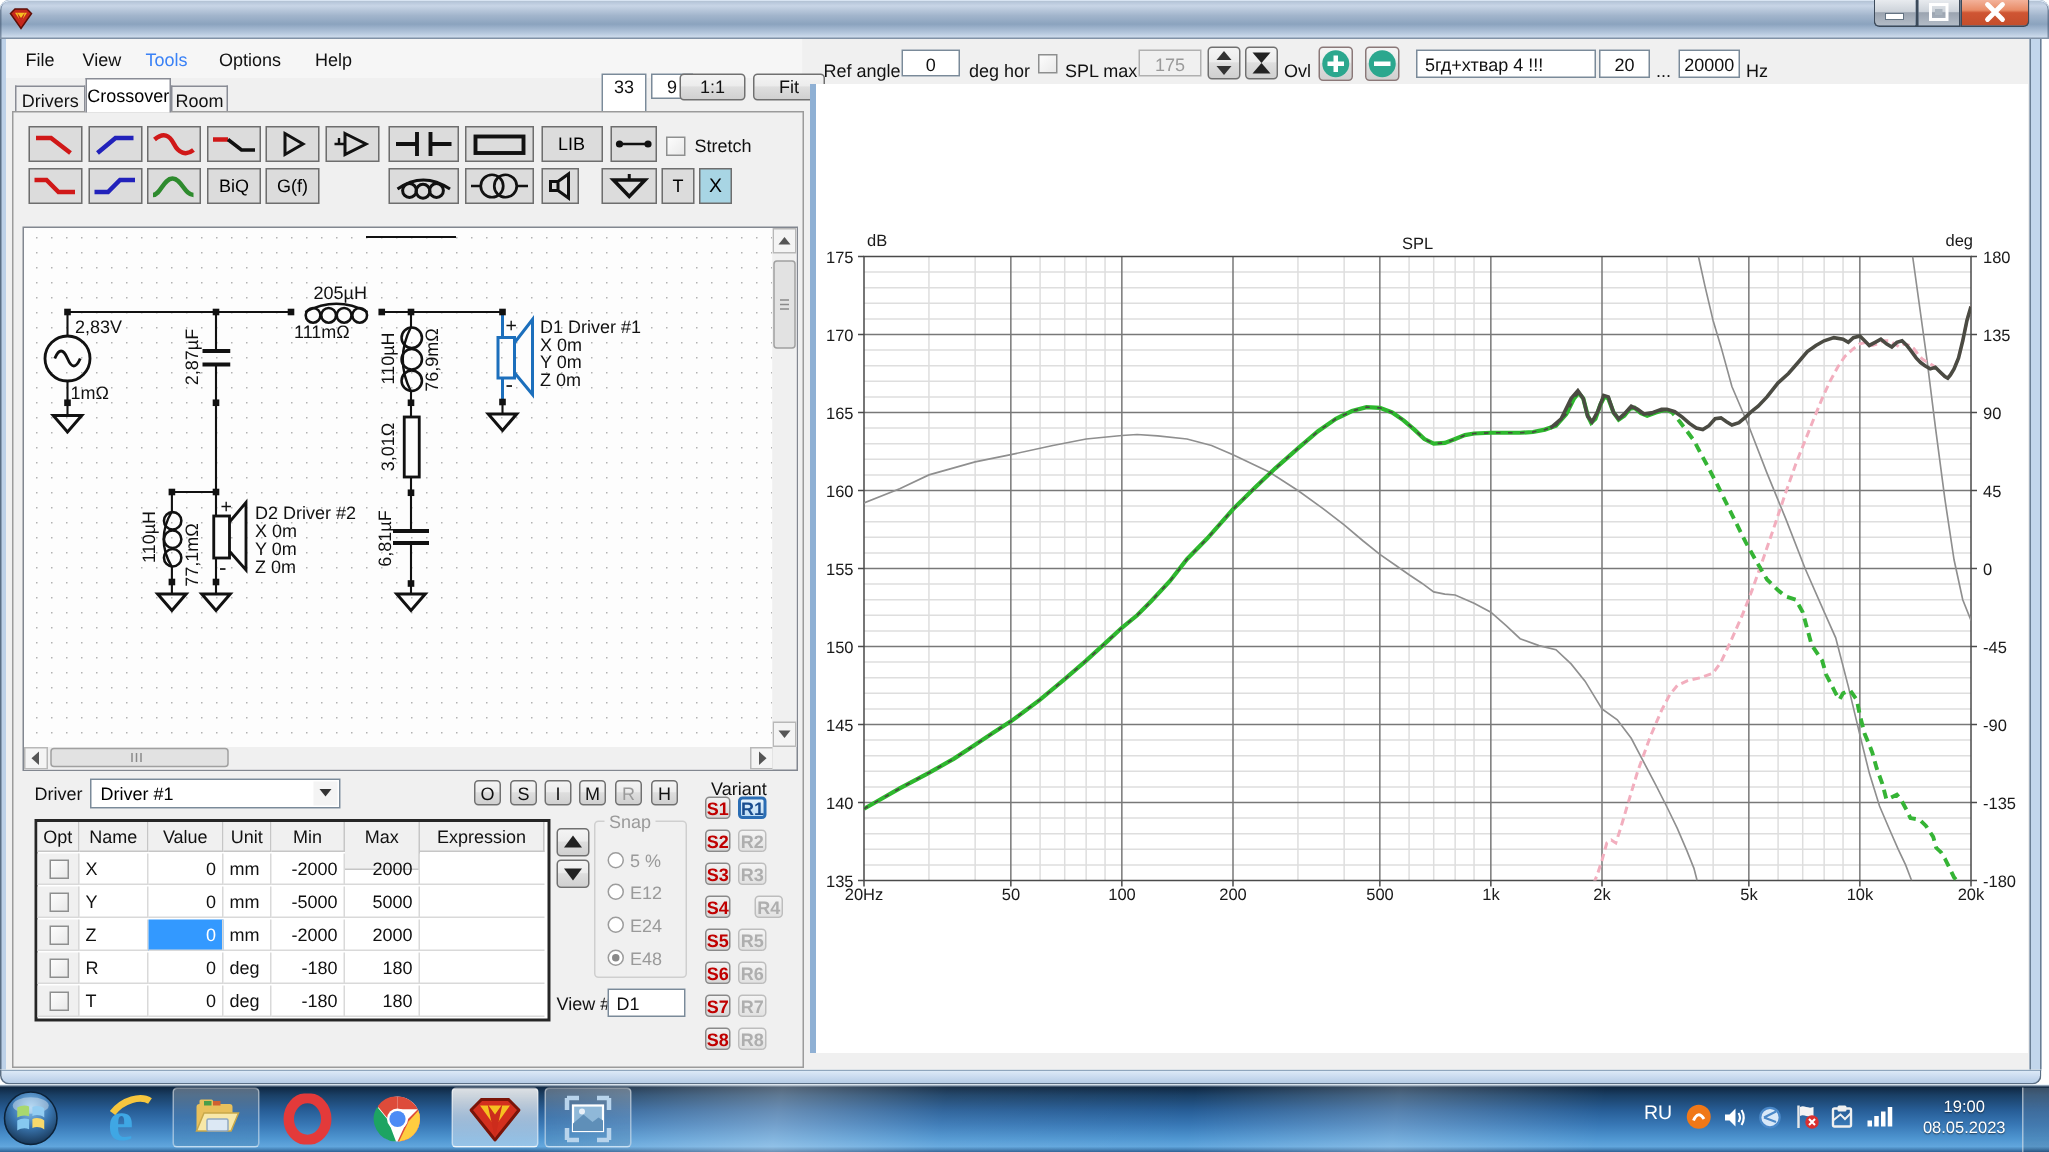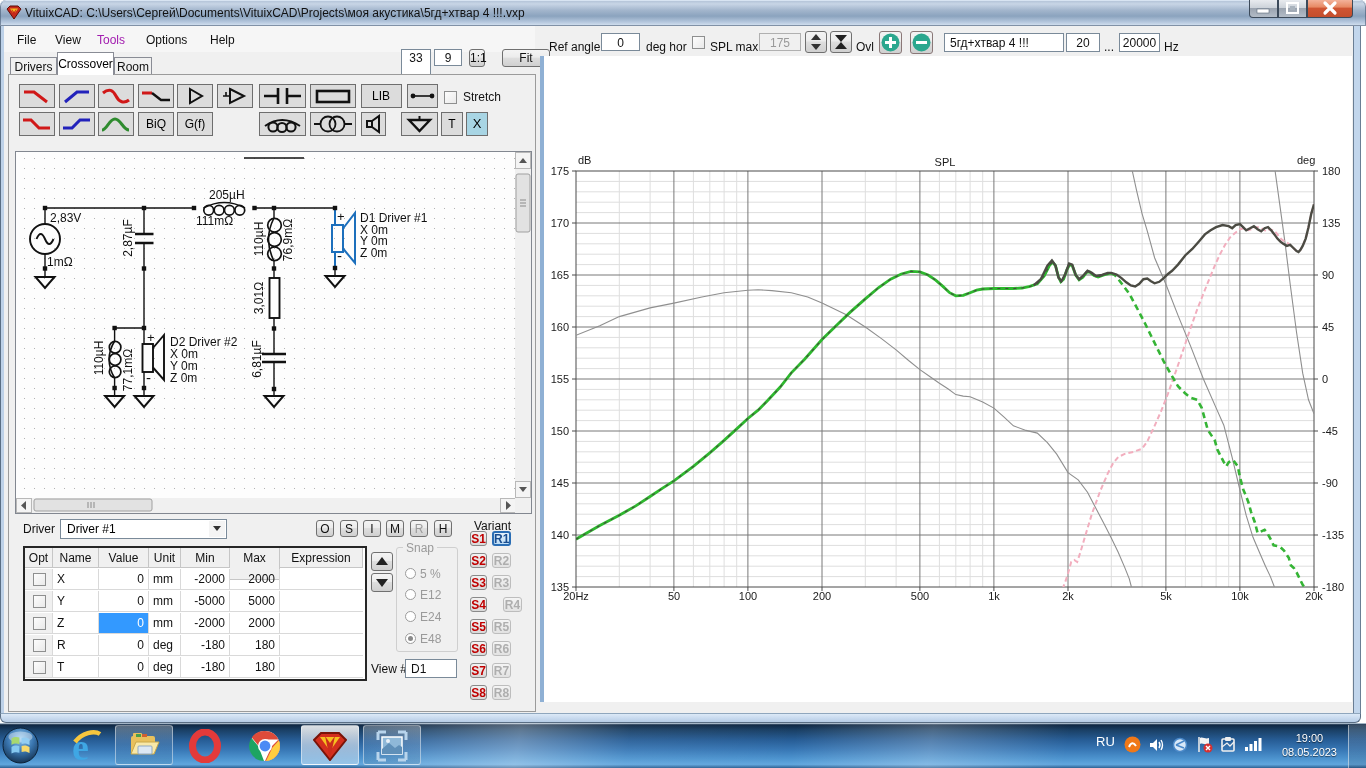--- a/index.html
+++ b/index.html
@@ -65,7 +65,6 @@
         <path d="M4,3.5 H12 L8,9.5 Z" fill="#f6c020"></path>
         <path d="M5.5,3.5 L8,7 L10.5,3.5 L8,12 Z" fill="#c5281c"></path>
       </svg>
-      <div class="txt abs">VituixCAD: C:\Users\Сергей\Documents\VituixCAD\Projects\моя акустика\5гд+хтвар 4 !!!.vxp</div>
       <div id="btnmin" class="capbtn abs"><svg width="27" height="16">
           <rect x="7" y="9" width="12" height="4" fill="#fff" stroke="#5a6a7a" stroke-width=".6"></rect>
         </svg></div>

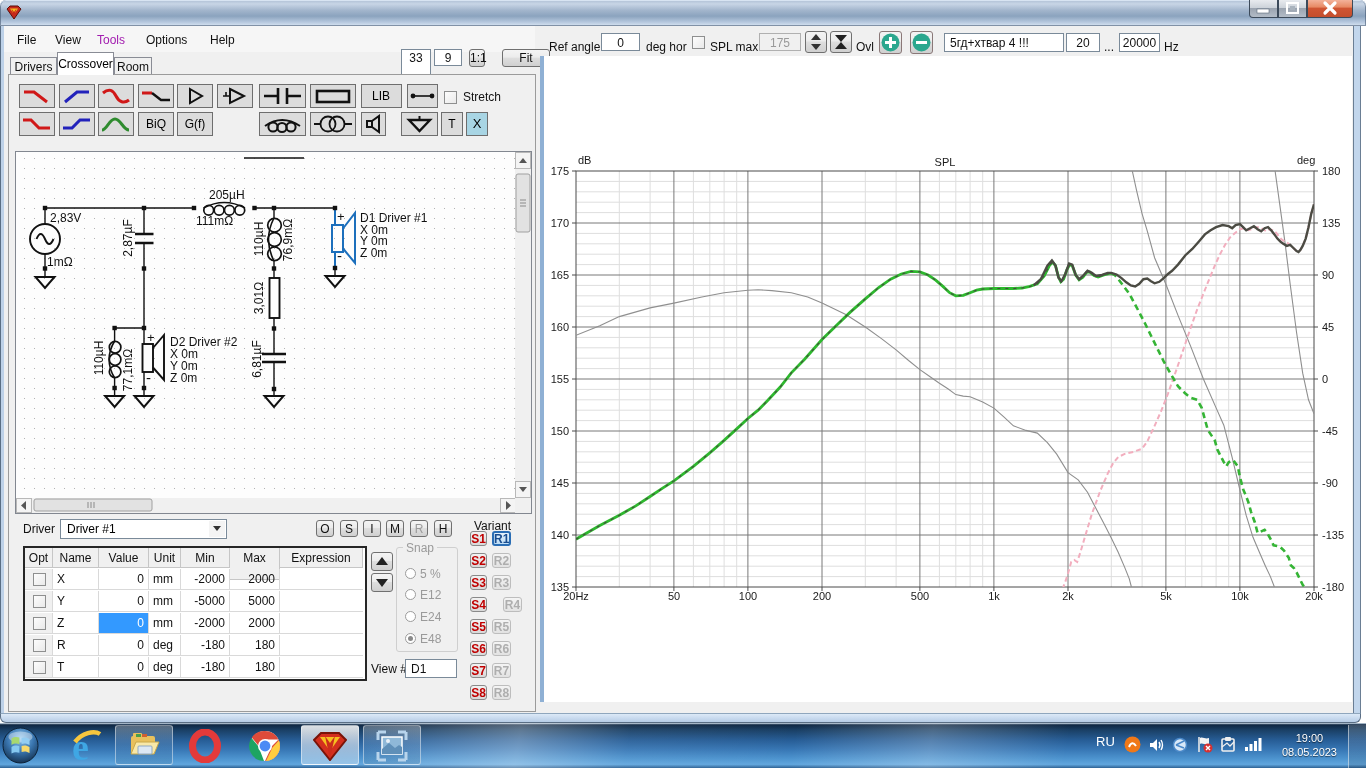--- a/index.html
+++ b/index.html
@@ -81,7 +81,7 @@
     <div id="menubar" class="abs"></div>
     <div class="abs" style="left:17px;top:33px;font-size:12px;color:#111">File</div>
     <div class="abs" style="left:55px;top:33px;font-size:12px;color:#111">View</div>
-    <div class="abs" style="left:97px;top:33px;font-size:12px;color:#a21caf">Tools</div>
+    <div class="abs" style="left:97px;top:33px;font-size:12px;color:#3b82f6">Tools</div>
     <div class="abs" style="left:146px;top:33px;font-size:12px;color:#111">Options</div>
     <div class="abs" style="left:210px;top:33px;font-size:12px;color:#111">Help</div>
     <div class="abs" style="left:535px;top:26px;width:818px;height:30px;background:#f0f0f0"></div>

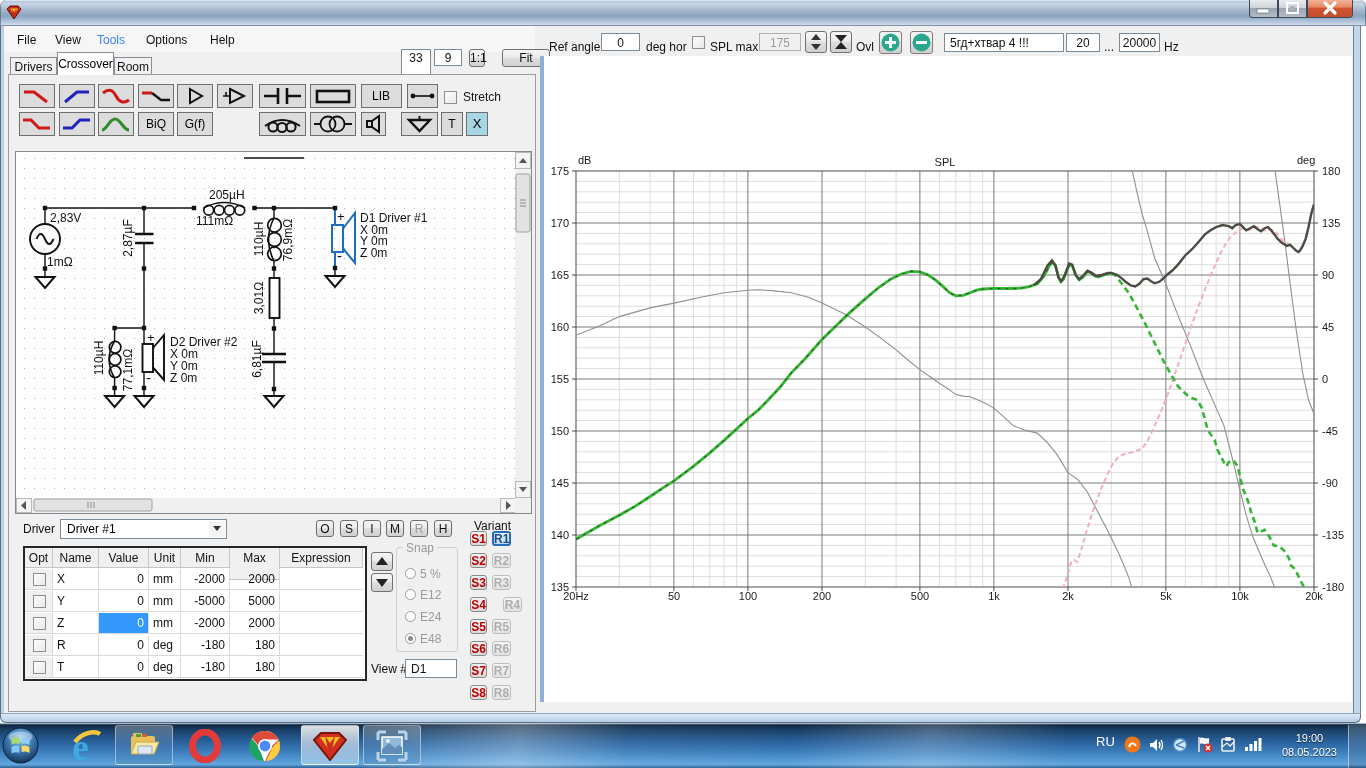--- a/index.html
+++ b/index.html
@@ -90,7 +90,7 @@
     <div id="tabsel" class="abs">Crossover</div>
     <div class="inp abs" style="left:401px;top:49px;width:30px;height:32px;text-align:center;padding-top:1px">33</div>
     <div class="inp abs" style="left:434px;top:49px;width:28px;height:17px;text-align:center;padding-top:1px">9</div>
-    <div class="btn7" style="left:469px;top:49px;width:16px;height:18px;line-height:16px">1:1</div>
+    <div class="btn7" style="left:453px;top:49px;width:44px;height:18px;line-height:16px">1:1</div>
     <div class="btn7" style="left:502px;top:49px;width:48px;height:18px;line-height:16px">Fit</div>
     <div class="abs" style="left:549px;top:40px;font-size:12px;color:#111;white-space:nowrap">Ref angle</div>
     <div class="inp abs" style="left:601px;top:33px;width:39px;height:18px;text-align:center;padding-top:2px">0</div>

